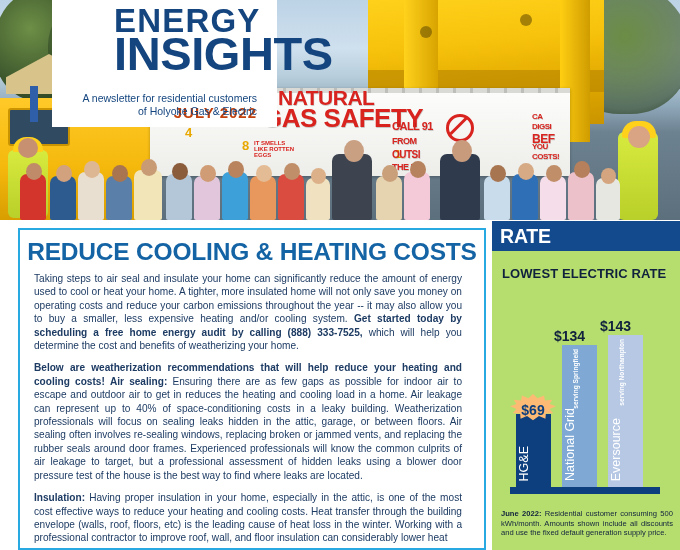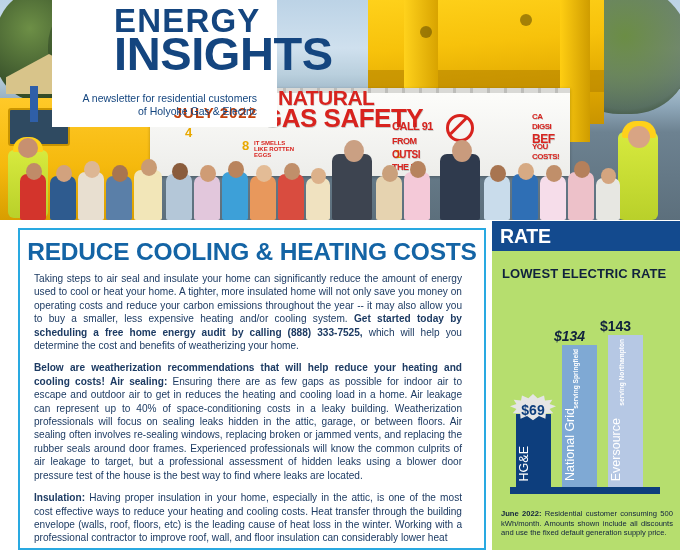--- a/index.html
+++ b/index.html
@@ -234,7 +234,7 @@
           <div class="lbl">National Grid</div>
           <div class="sub">serving Springfield</div>
         </div>
-        <div class="val" style="left: 62px; bottom: 158px; font-style: italic;">$134</div>
+        <div class="val" style="left: 62px; bottom: 158px;">$134</div>
         <div class="bar" style="left: 116px; height: 152px; background: rgb(182, 200, 228);">
           <div class="lbl">Eversource</div>
           <div class="sub">serving Northampton</div>

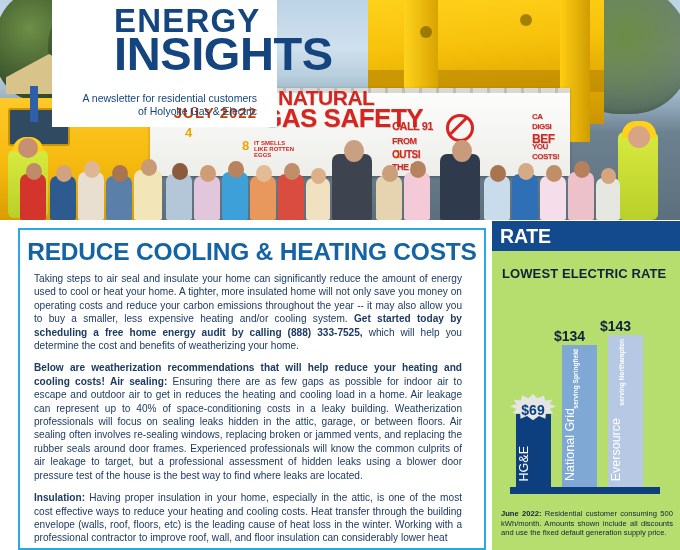--- a/index.html
+++ b/index.html
@@ -94,7 +94,7 @@
   .bar .sub{position:absolute;top:4px;left:50%;margin-left:-8px;color:#fff;font-size:6.6px;
     font-weight:bold;writing-mode:vertical-rl;transform:rotate(180deg);white-space:nowrap;}
   .val{position:absolute;font-size:14px;font-weight:bold;color:#10213d;white-space:nowrap;}
-  .burst{position:absolute;width:46px;height:32px;background:#e5e5e5;
+  .burst{position:absolute;width:46px;height:32px;background:#fdba74;
     clip-path:polygon(50% 0%,60% 13%,74% 5%,76% 20%,92% 18%,86% 31%,100% 38%,86% 47%,94% 60%,78% 61%,77% 77%,63% 69%,50% 82%,37% 69%,23% 77%,22% 61%,6% 60%,14% 47%,0% 38%,14% 31%,8% 18%,24% 20%,26% 5%,40% 13%);}
   .burst span{position:absolute;left:0;top:8px;width:46px;text-align:center;font-size:14px;font-weight:bold;color:#0d3e7d;}
   .foot{position:absolute;left:9px;top:258px;width:172px;color:#10213d;font-size:7.6px;

